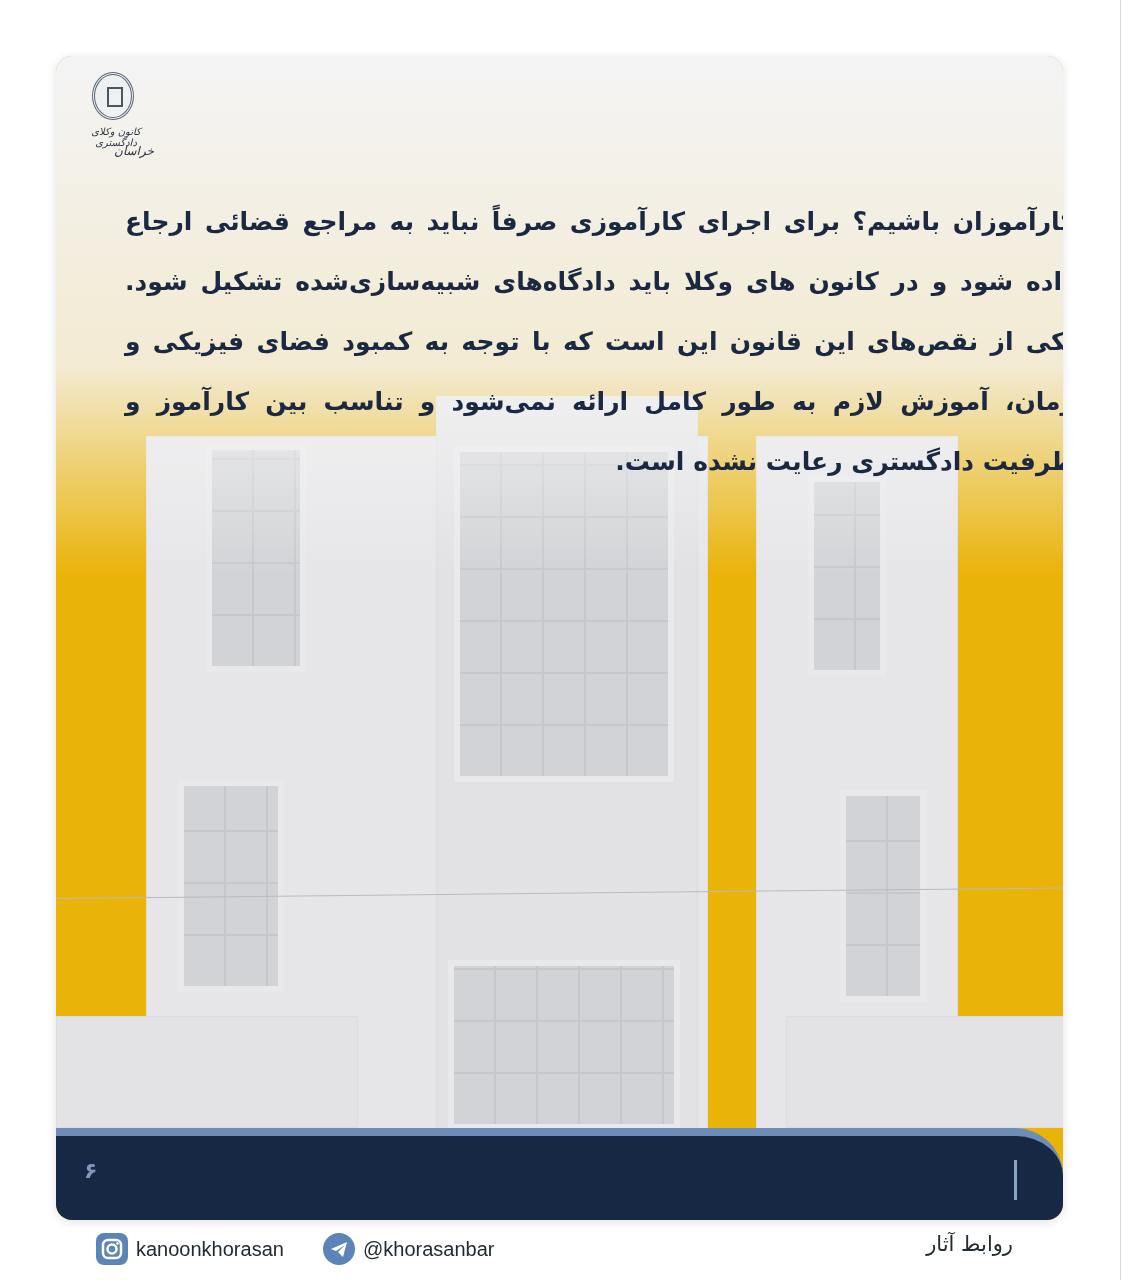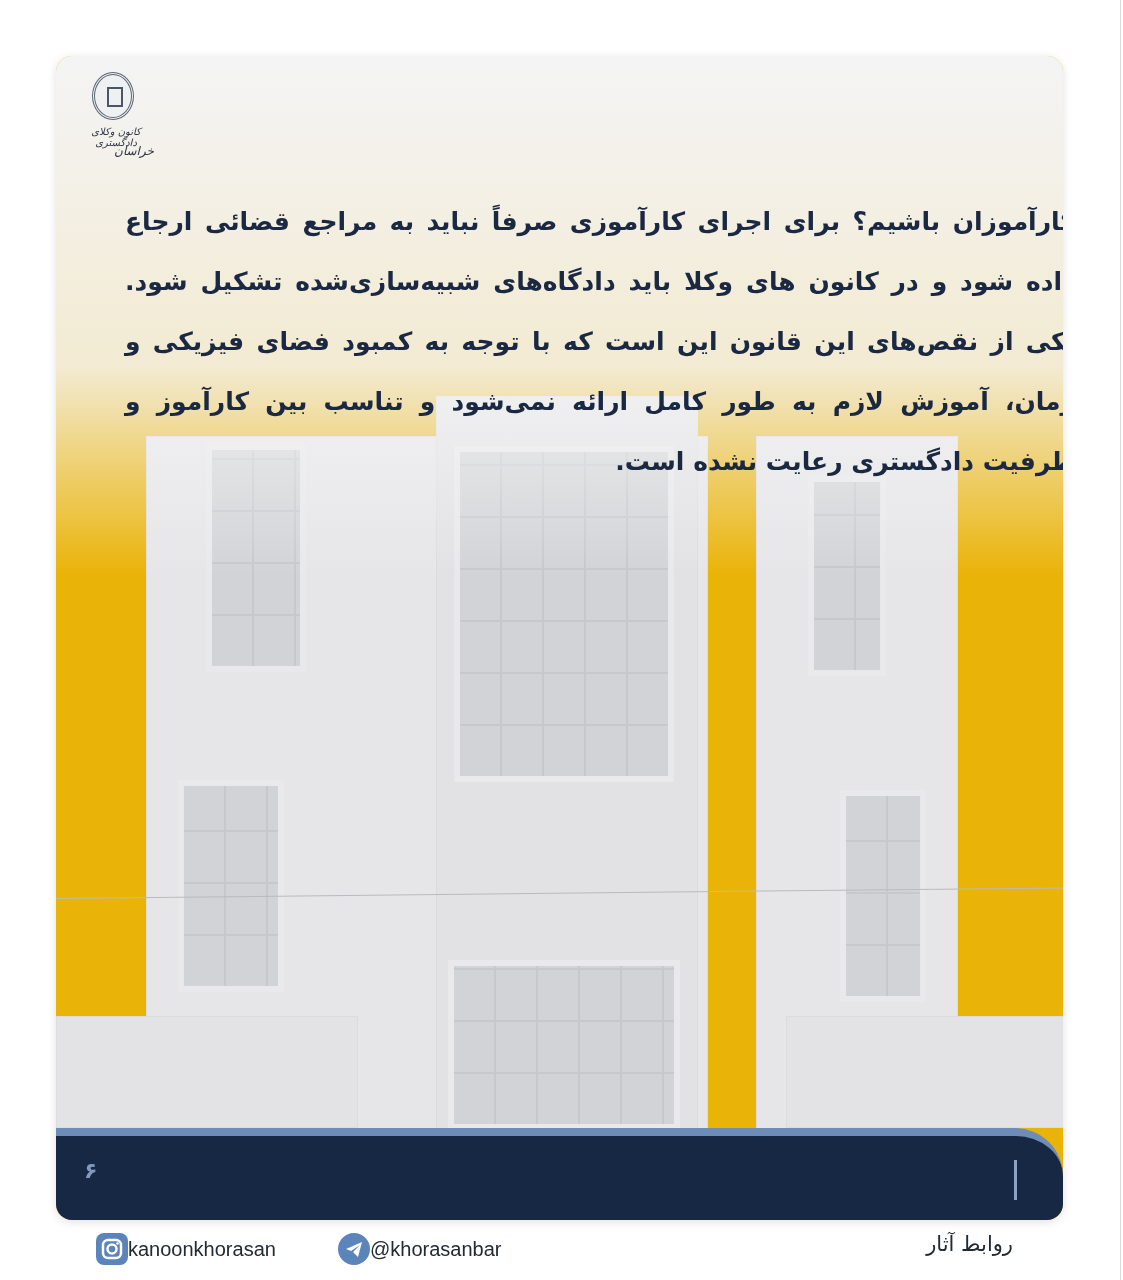--- a/index.html
+++ b/index.html
@@ -55,7 +55,7 @@
   .page-number { position:absolute; left:28px; top:22px; font-size:22px; color:#8199bd; font-weight:bold; }
 
   .social-bar { position:absolute; left:0; top:1232px; width:1123px; height:36px; }
-  .social { position:absolute; top:0; height:34px; display:flex; align-items:center; gap:0; }
+  .social { position:absolute; top:0; height:34px; display:flex; align-items:center; gap:8px; }
   .icon-box { width:32px; height:32px; border-radius:8px; background:#5b84bb; position:relative; }
   .icon-circle { width:32px; height:32px; border-radius:50%; background:#5b84bb; position:relative; }
   .social-text { font-family:"Liberation Sans", sans-serif; font-size:20px; color:#222a33; }

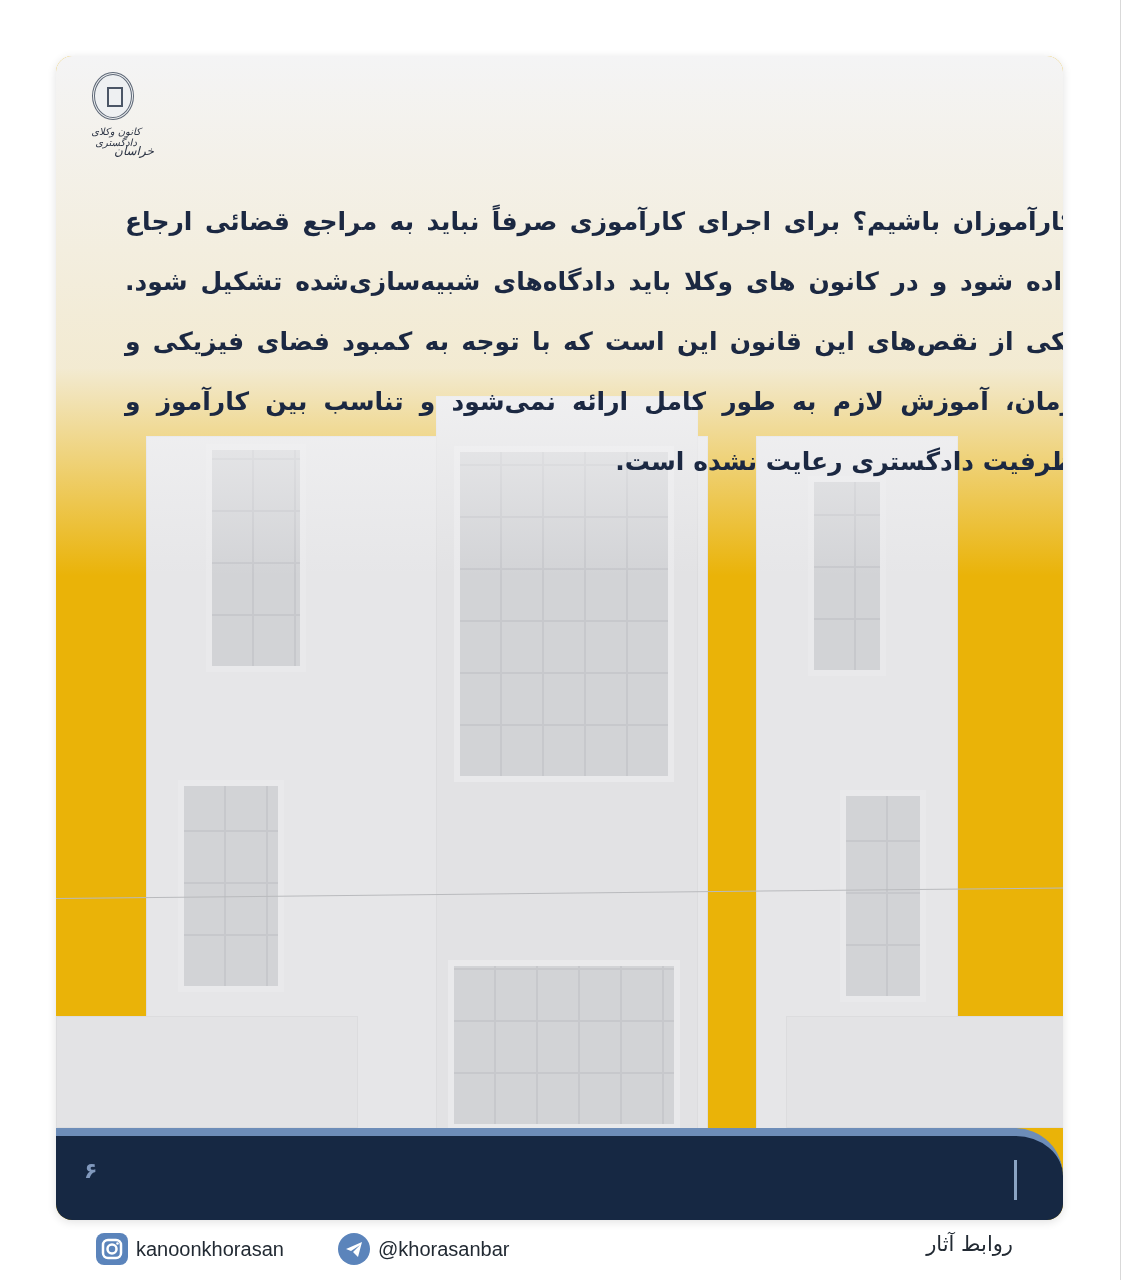--- a/index.html
+++ b/index.html
@@ -108,7 +108,7 @@
     </span>
     <span class="social-text">kanoonkhorasan</span>
   </div>
-  <div class="social" style="left:338px;">
+  <div class="social" style="left:323px;">
     <span class="icon-circle">
       <svg width="32" height="32" viewBox="0 0 32 32">
           <path d="M8 16 L24 9 L20 24 L15 19 L22 12 L13 18 Z" fill="#fff"></path>

